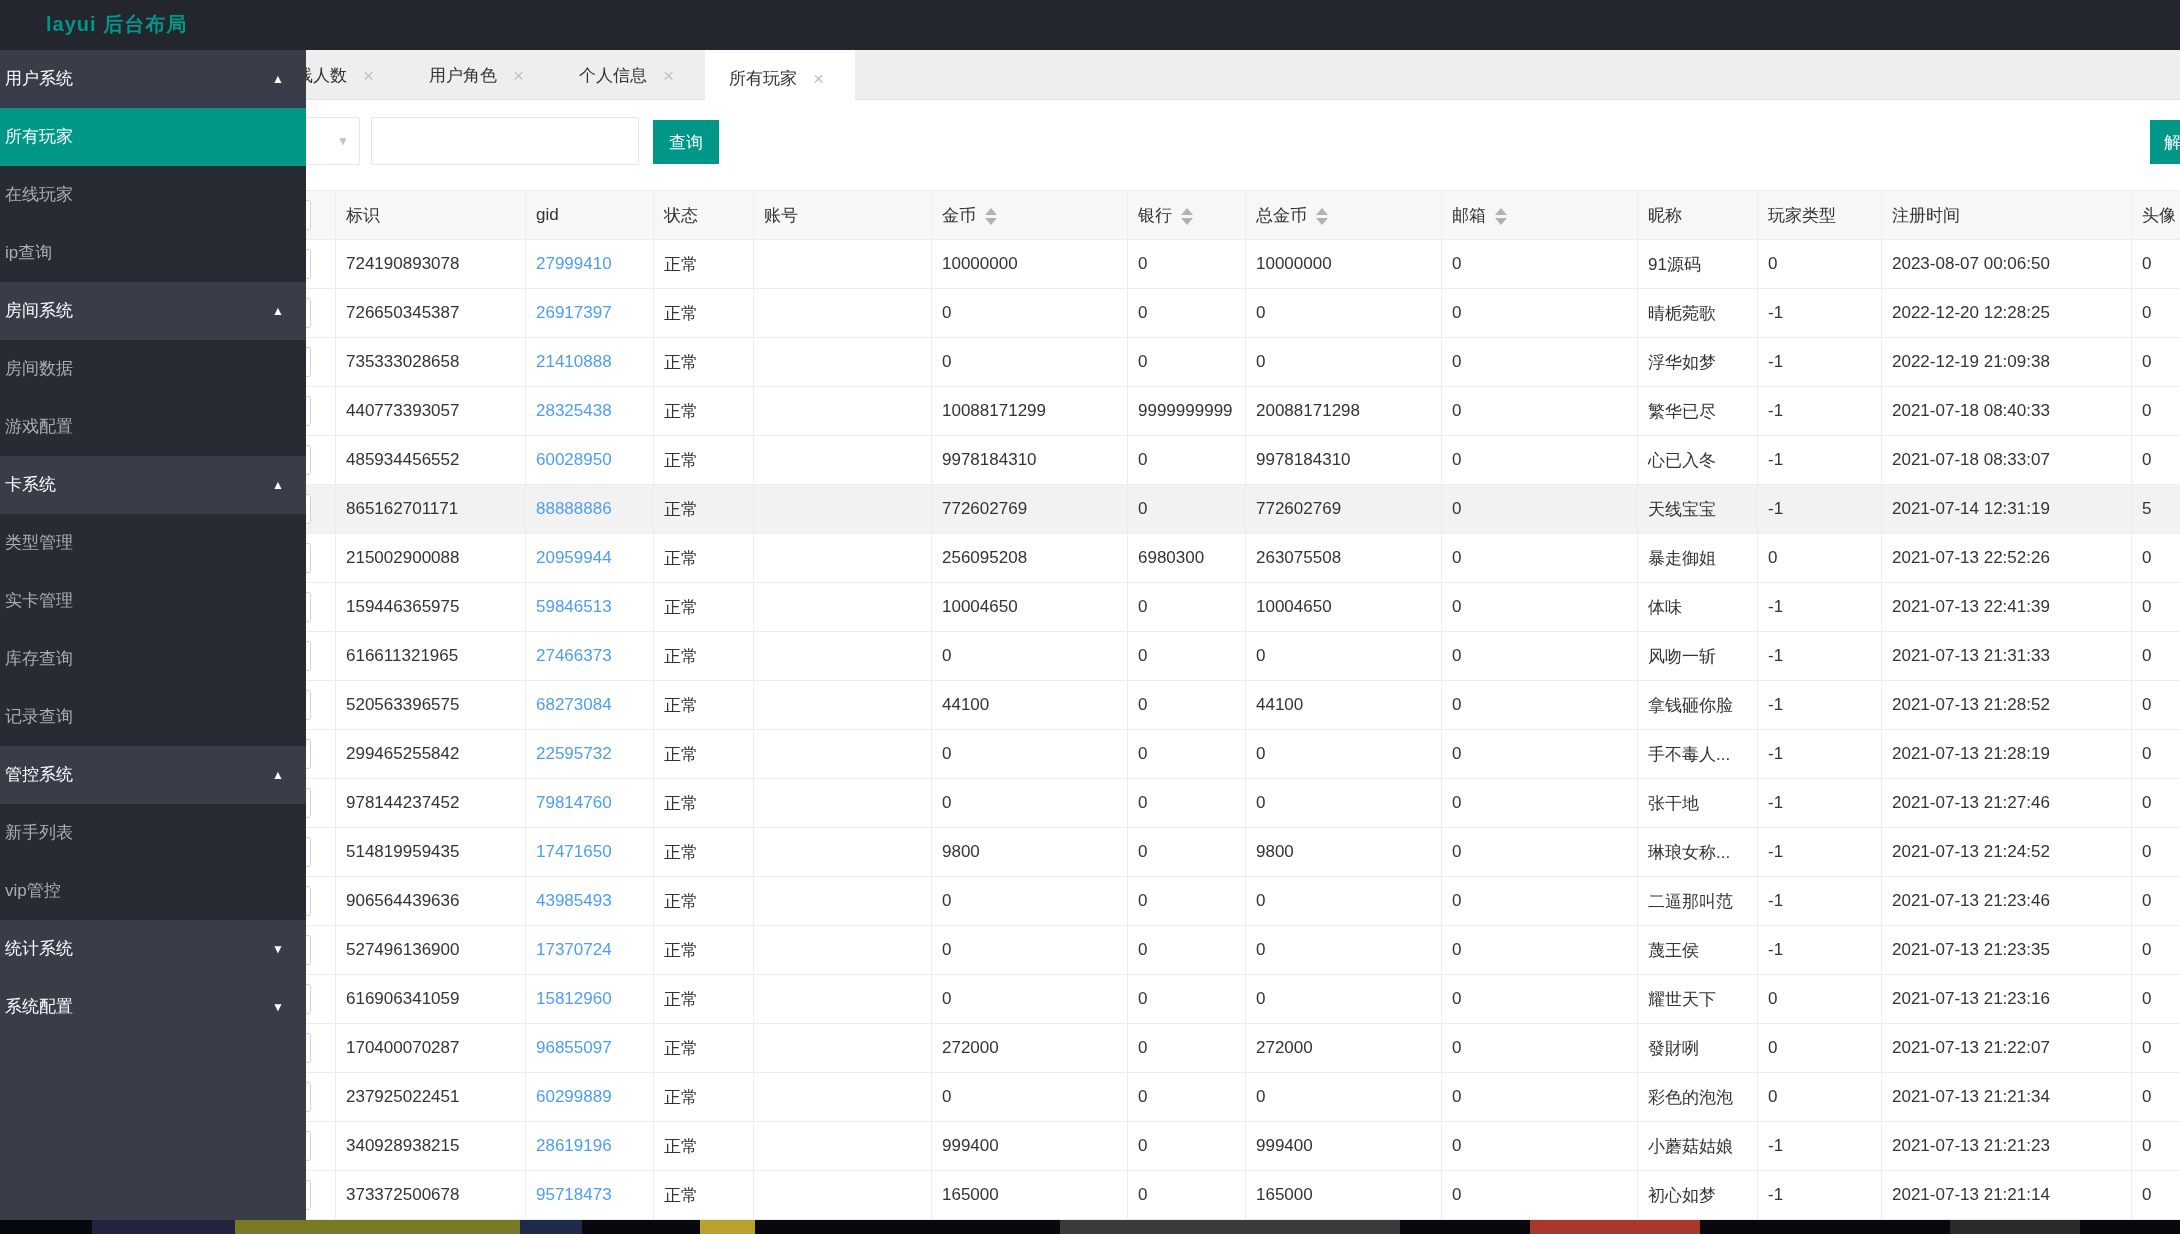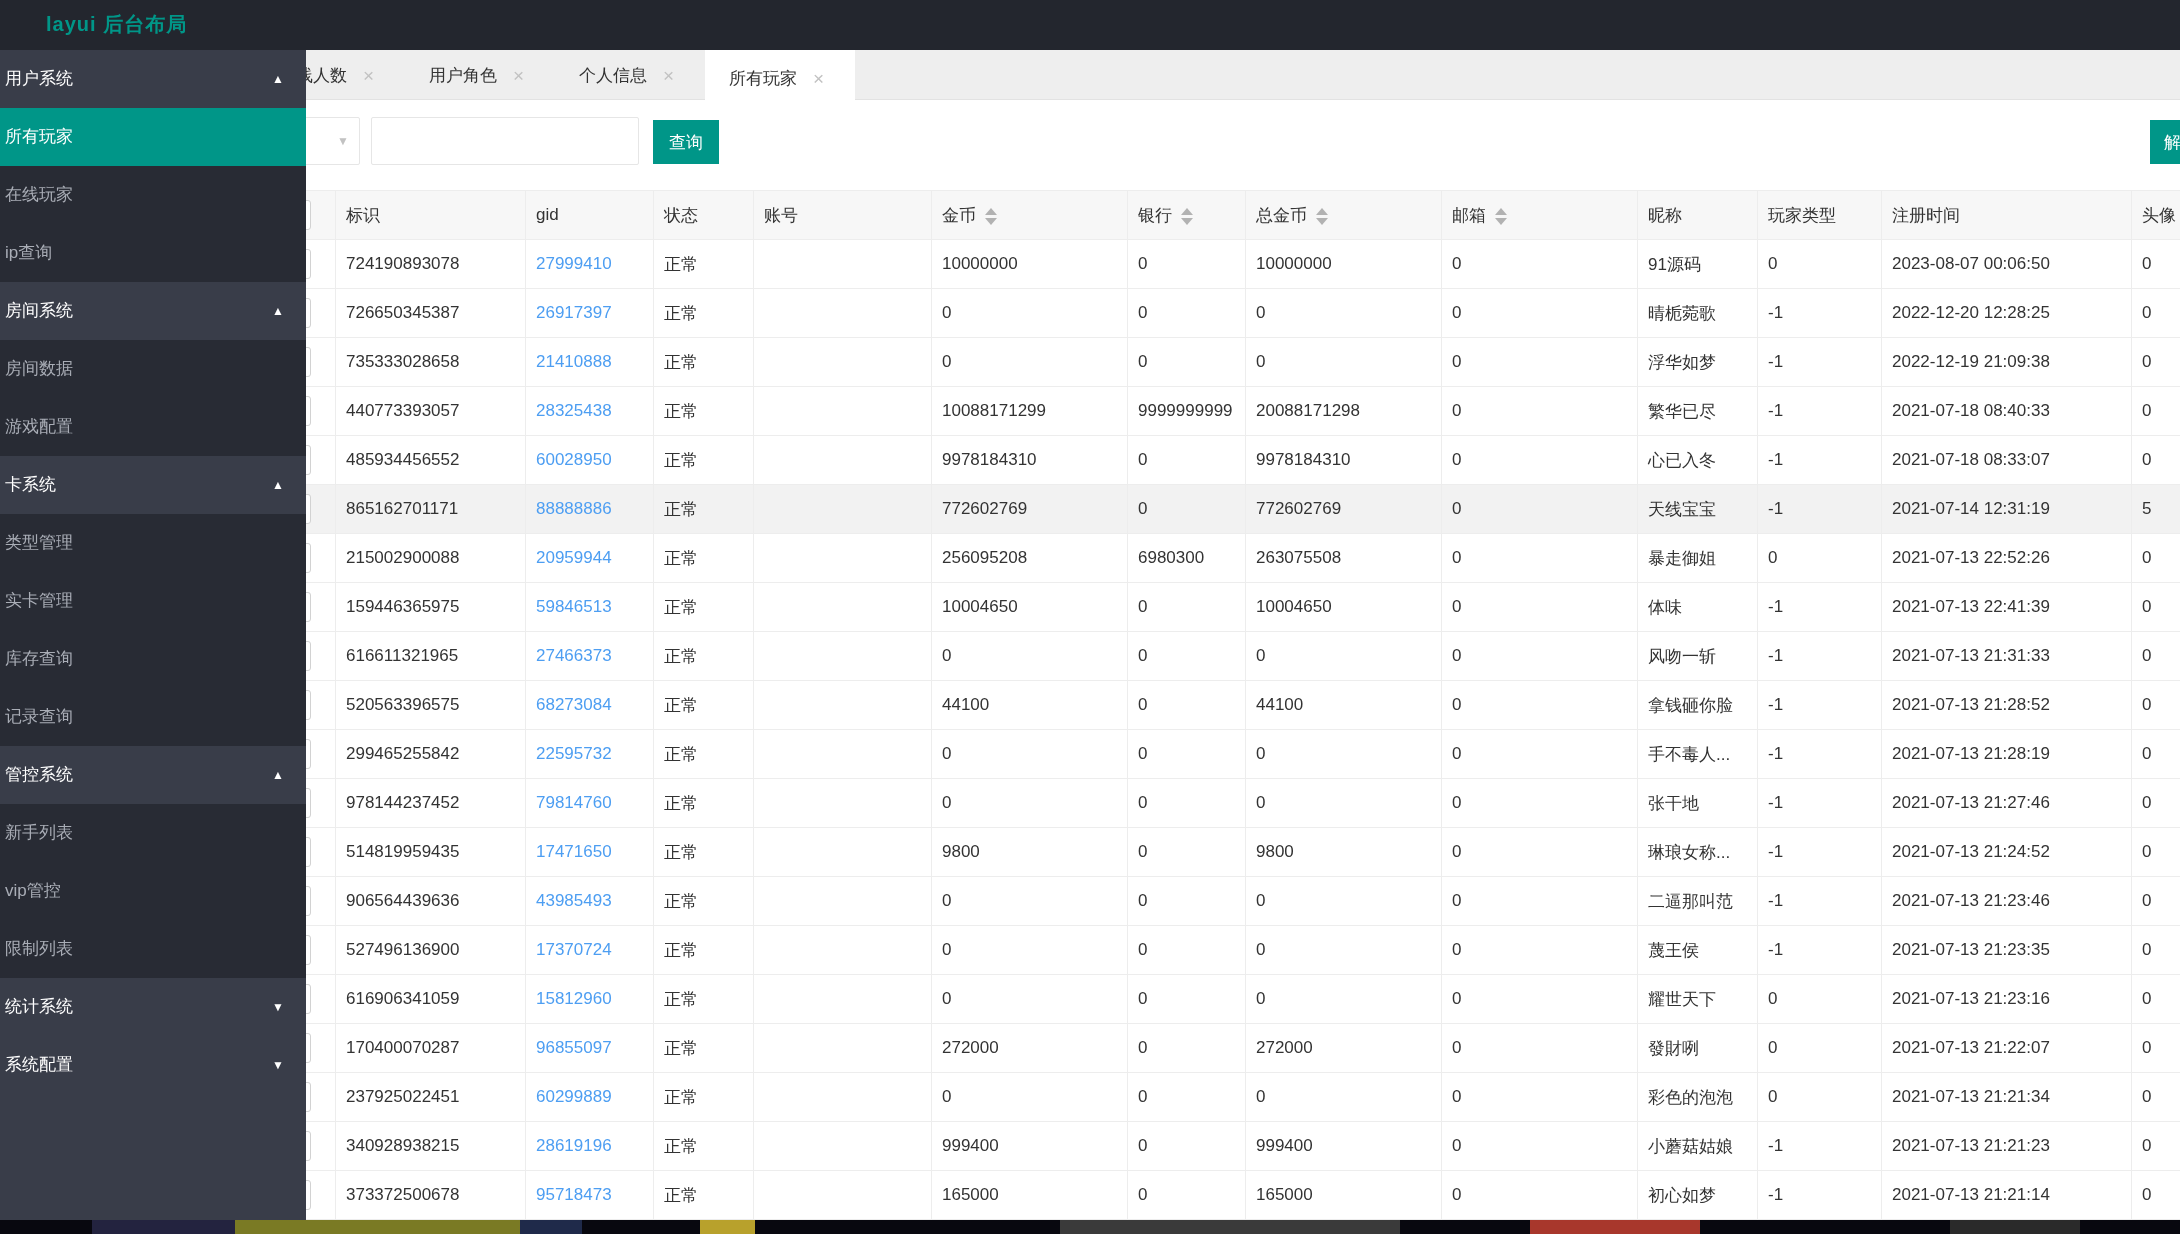--- a/index.html
+++ b/index.html
@@ -87,7 +87,6 @@
     <div class="nav-head"><span class="nav-label">管控系统</span><span class="caret">▲</span></div>
     <div class="nav-item">新手列表</div>
     <div class="nav-item">vip管控</div>
-    <div class="nav-item">限制列表</div>
     <div class="nav-head"><span class="nav-label">统计系统</span><span class="caret">▼</span></div>
     <div class="nav-head"><span class="nav-label">系统配置</span><span class="caret">▼</span></div>
   </aside>

